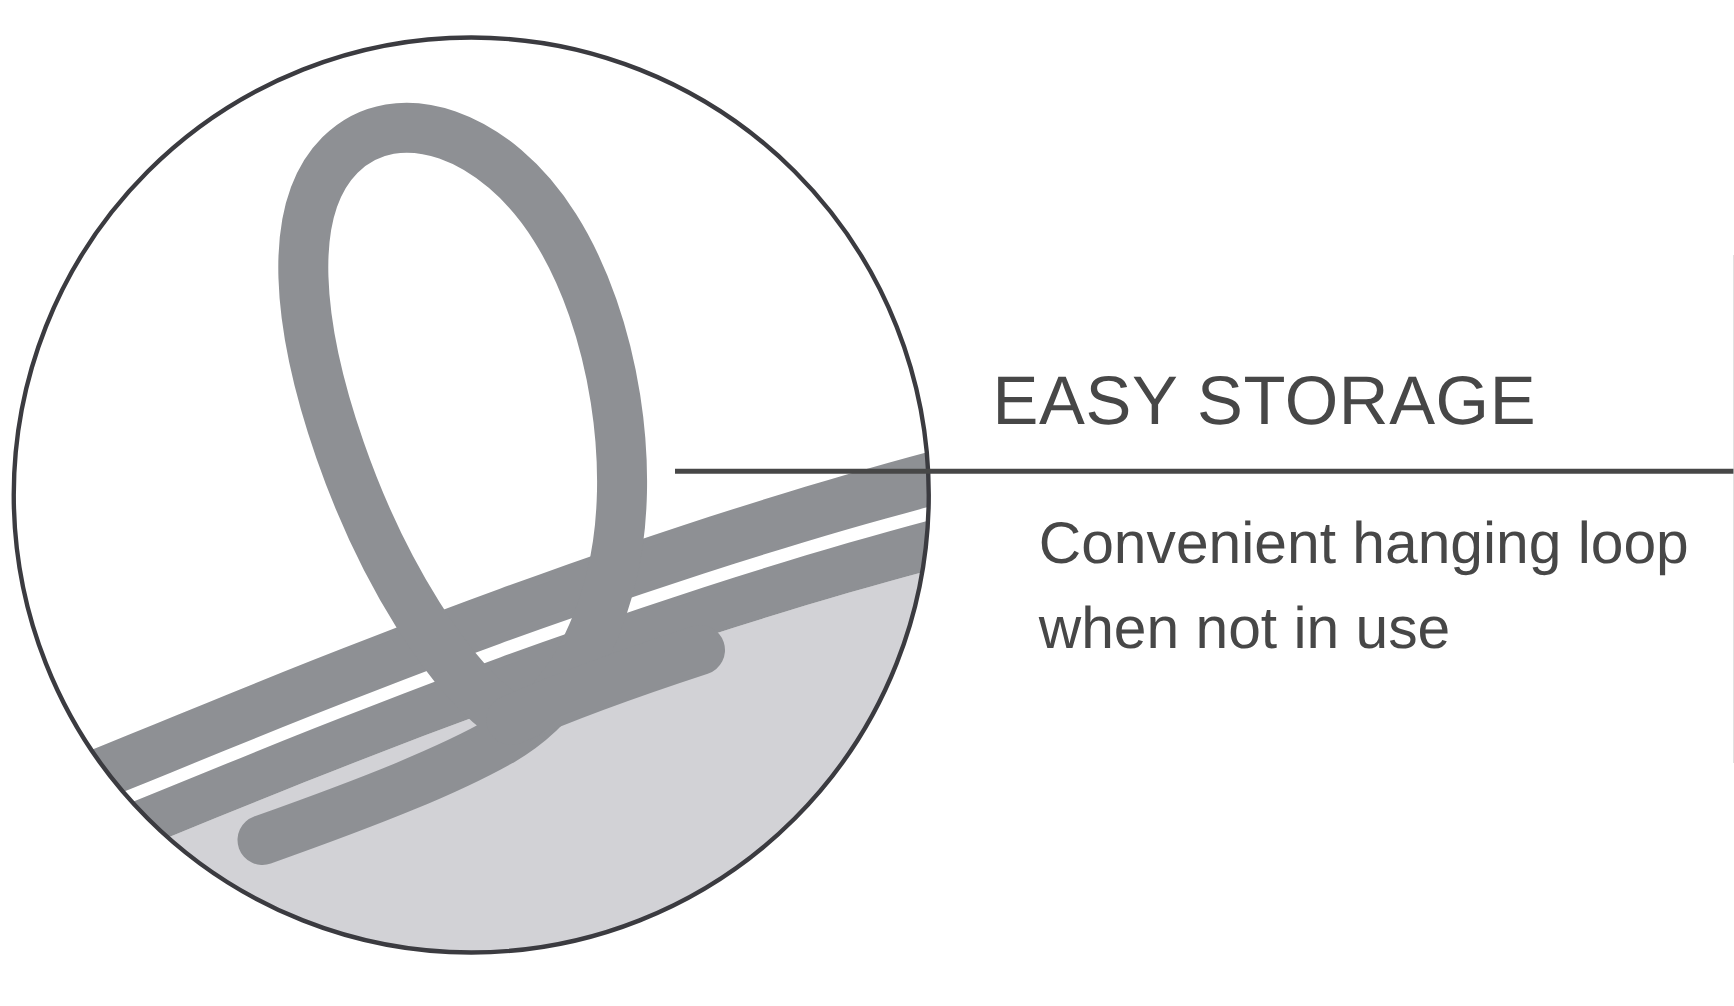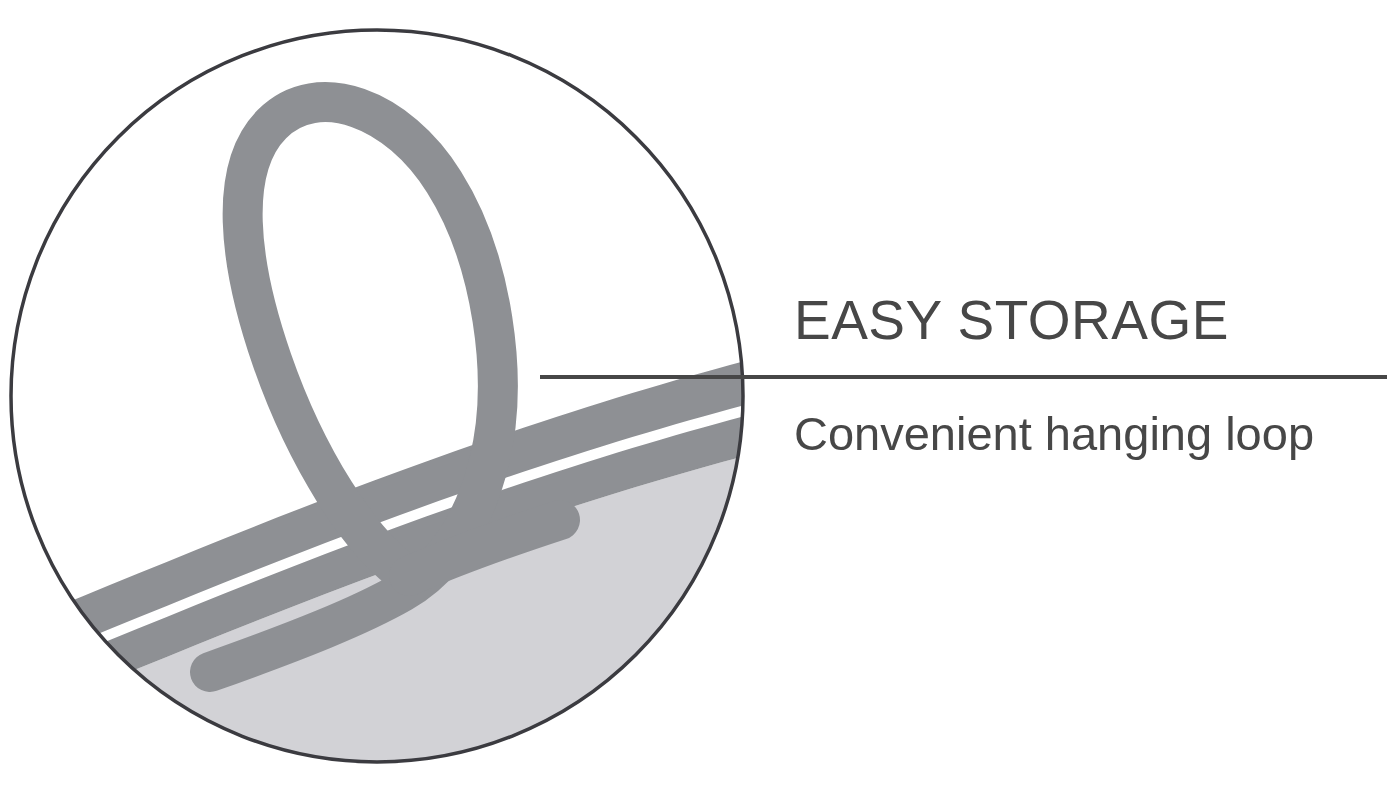--- a/index.html
+++ b/index.html
@@ -54,6 +54,7 @@
   .callout-body .body-line {
     display: block;
     white-space: nowrap;
+    margin-left: 37px;
   }
 </style>
 </head>

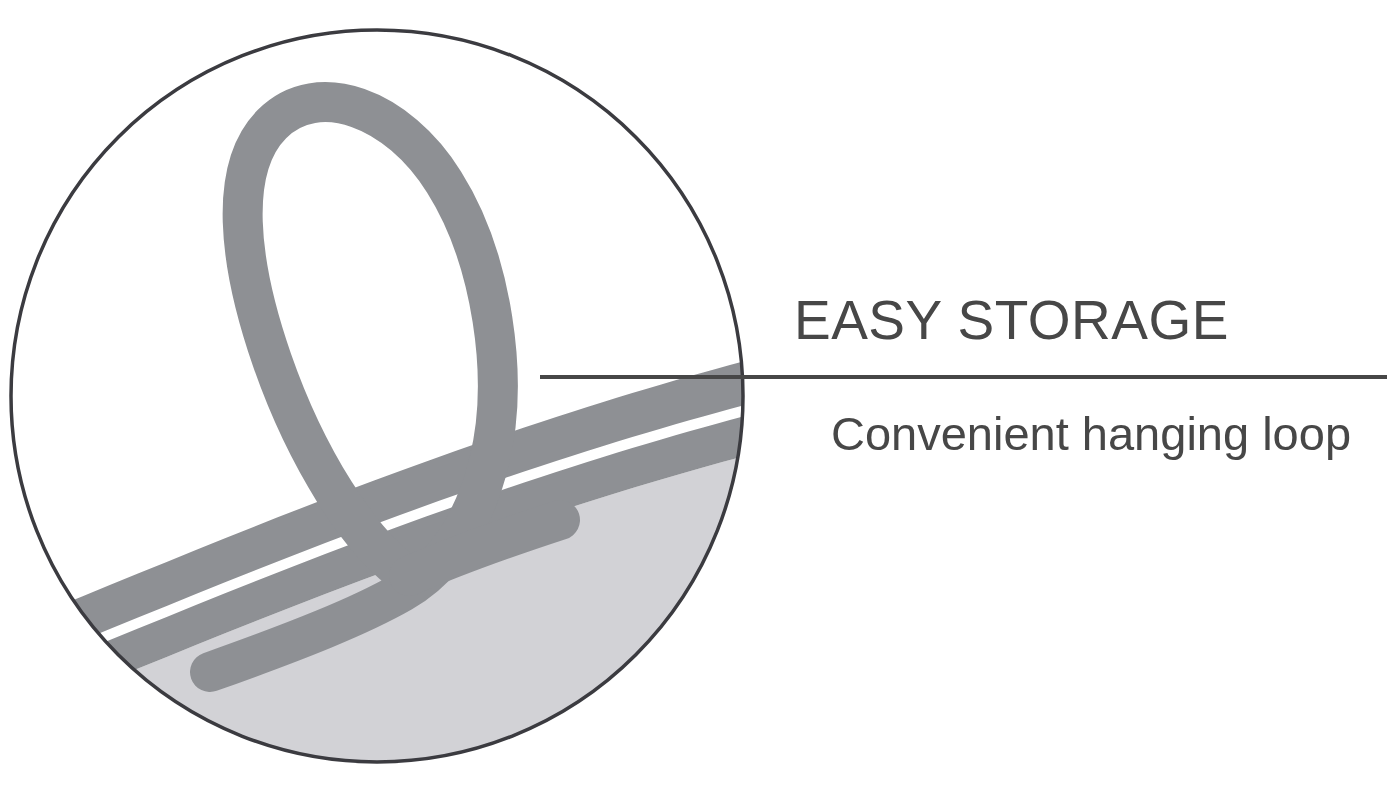--- a/index.html
+++ b/index.html
@@ -122,6 +122,7 @@
 
   <p class="callout-body">
     <span class="body-line">Convenient hanging loop</span>
+    <span class="body-line">when not in use</span>
   </p>
 
 </div>

